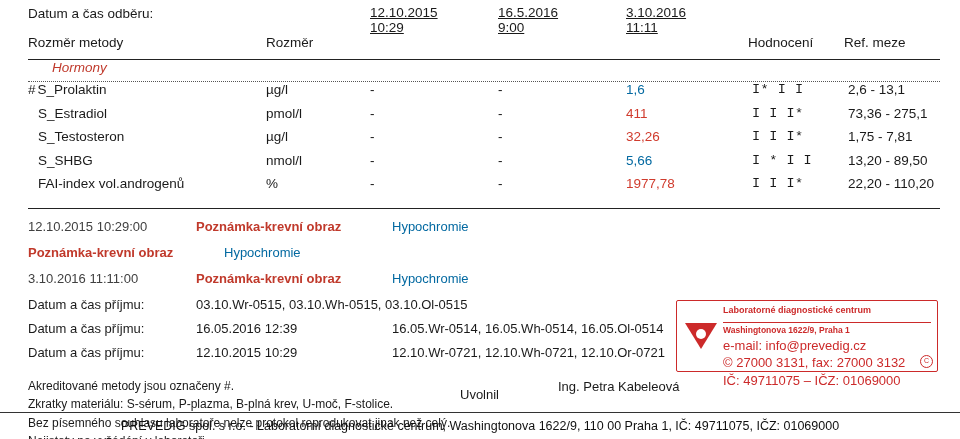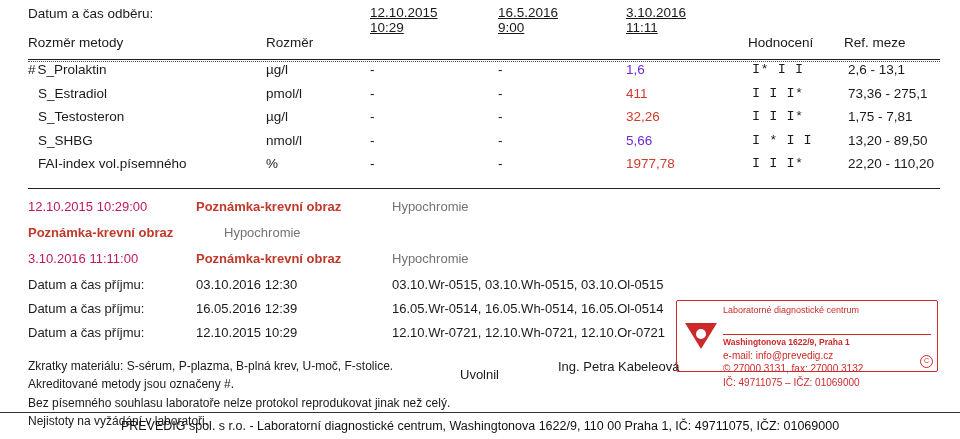--- a/index.html
+++ b/index.html
@@ -273,6 +273,10 @@
           </td>
       </tr>
       <tr>
+        <td class="group-title" colspan="2">Hormony</td>
+        <td colspan="5"></td>
+      </tr>
+      <tr>
         <td class="rule-cell" colspan="7">
             <div class="dotline"></div>
           </td>

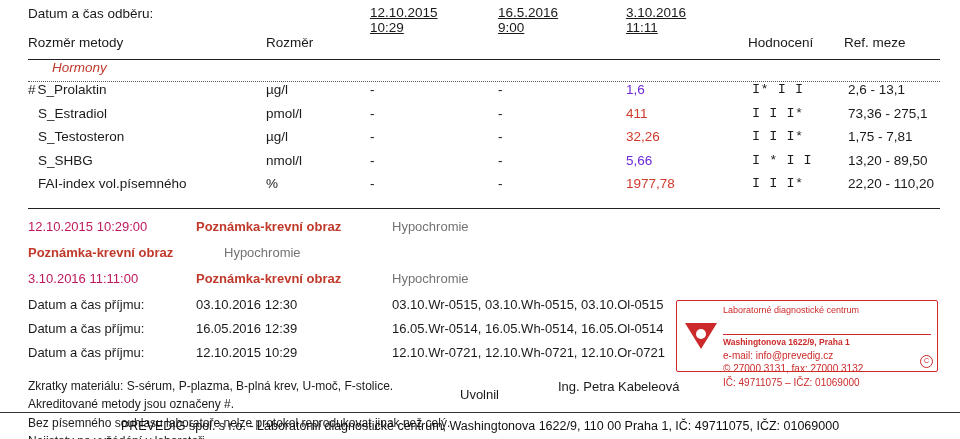--- a/index.html
+++ b/index.html
@@ -85,7 +85,7 @@
   .an-name .hashmark { margin-right: 2px; }
   .val { text-align: center; }
   .val.dash { color: #111; }
-  .val.blue { color: #6d28d9; margin-left: 12px; }
+  .val.blue { color: #0369a1; margin-left: 12px; }
   .val.red  { color: #d03b2d; }
   .eval {
     font-family: "Liberation Mono", monospace;

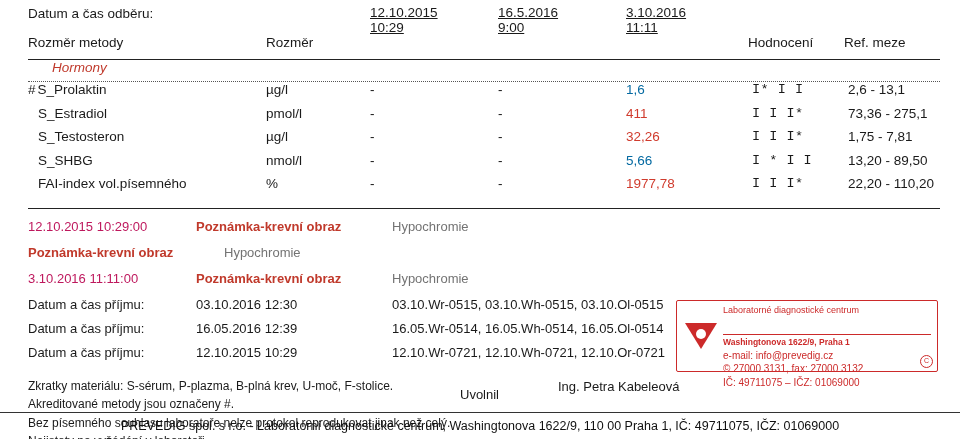--- a/index.html
+++ b/index.html
@@ -332,7 +332,7 @@
 
       <tr class="data-row">
         <td class="an-name">
-          <span>FAI-index vol.písemného</span>
+          <span>FAI-index vol.androgenů</span>
         </td>
         <td>%</td>
         <td class="val dash">-</td>

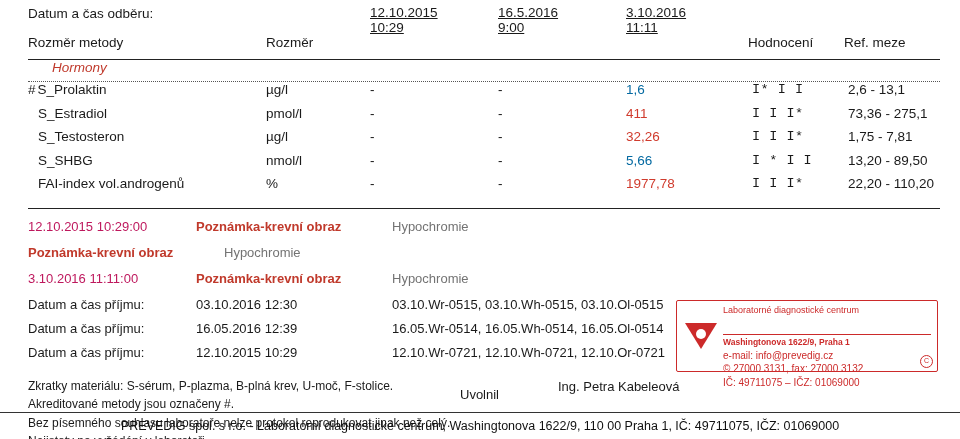--- a/index.html
+++ b/index.html
@@ -108,7 +108,7 @@
     align-items: baseline;
     height: 26px;
   }
-  .note-date { width: 168px; color: #be185d; }
+  .note-date { width: 168px; color: #404040; }
   .note-label { width: 196px; color: #c0392b; font-weight: bold; }
   .note-text { color: #737373; }
 

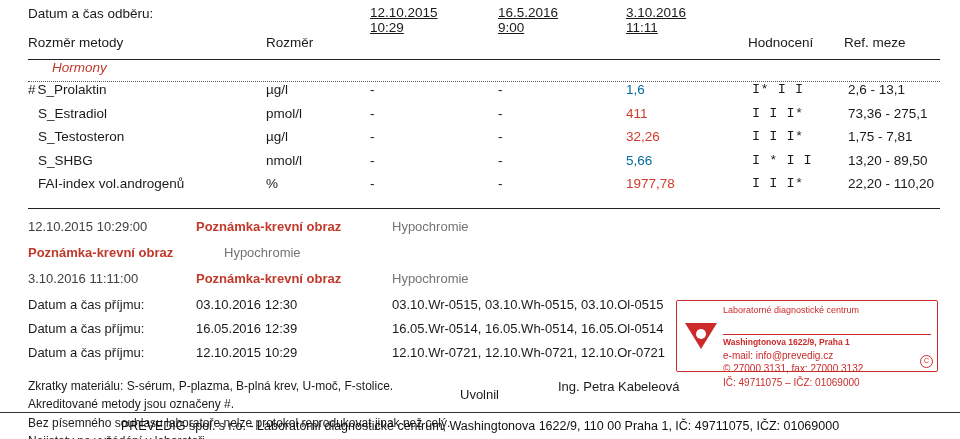--- a/index.html
+++ b/index.html
@@ -110,7 +110,7 @@
   }
   .note-date { width: 168px; color: #404040; }
   .note-label { width: 196px; color: #c0392b; font-weight: bold; }
-  .note-text { color: #737373; }
+  .note-text { color: #0369a1; }
 
   .recv-row {
     display: flex;

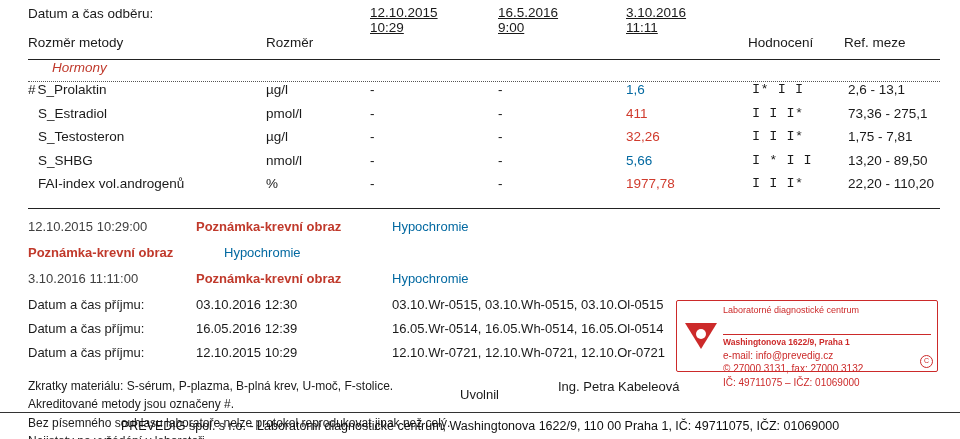--- a/index.html
+++ b/index.html
@@ -368,7 +368,6 @@
 
     <div class="recv-row">
       <span class="recv-label">Datum a čas příjmu:</span>
-      <span class="recv-time">03.10.2016  12:30</span>
       <span class="recv-codes">03.10.Wr-0515, 03.10.Wh-0515, 03.10.Ol-0515</span>
     </div>
     <div class="recv-row">

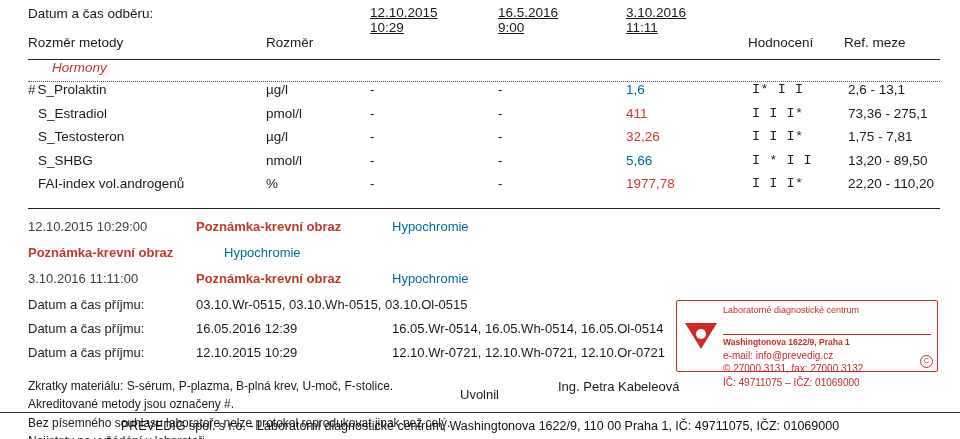--- a/index.html
+++ b/index.html
@@ -172,9 +172,9 @@
   }
   .stamp .sub {
     font-size: 9px;
-    font-weight: normal;
+    font-weight: bold;
     border-bottom: 1px solid #cc2a2a;
-    padding-bottom: 18px;
+    padding-bottom: 6px;
     margin-bottom: 2px;
   }
   .stamp .addr { font-weight: bold; font-size: 8.5px; }

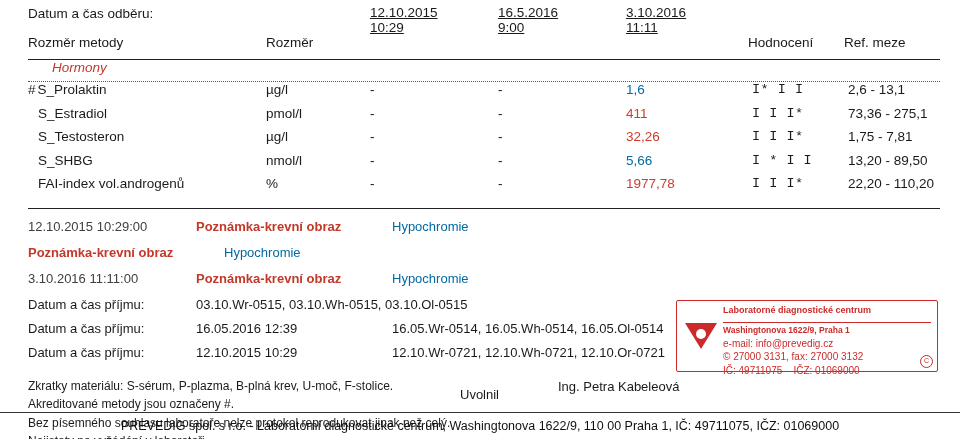--- a/index.html
+++ b/index.html
@@ -178,7 +178,7 @@
     margin-bottom: 2px;
   }
   .stamp .addr { font-weight: bold; font-size: 8.5px; }
-  .stamp .small { font-size: 10px; }
+  .stamp .small { font-size: 13px; }
   .stamp .tri {
     position: absolute;
     left: 8px;

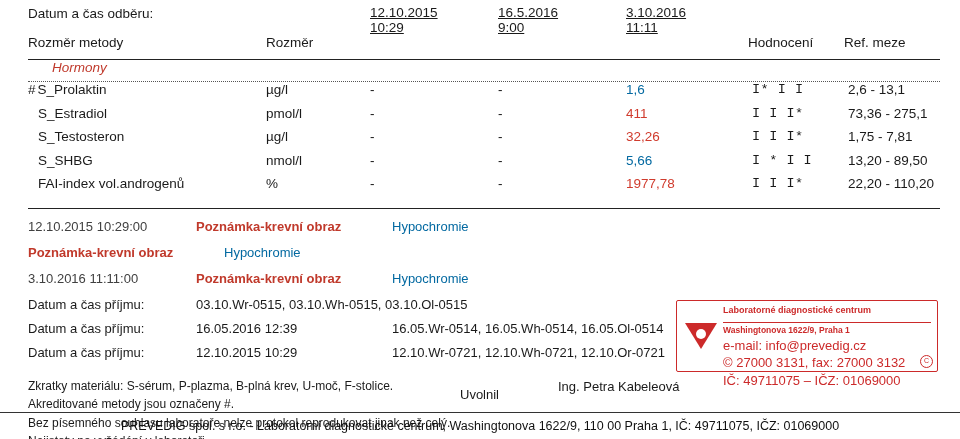--- a/index.html
+++ b/index.html
@@ -383,8 +383,8 @@
   </div>
 
   <div class="footer">
+    <span class="line">Akreditované metody jsou označeny #.</span>
     <span class="line">Zkratky materiálu: S-sérum, P-plazma, B-plná krev, U-moč, F-stolice.</span>
-    <span class="line">Akreditované metody jsou označeny #.</span>
     <span class="line">Bez písemného souhlasu laboratoře nelze protokol reprodukovat jinak než celý.</span>
     <span class="line">Nejistoty na vyžádání v laboratoři.</span>
 

